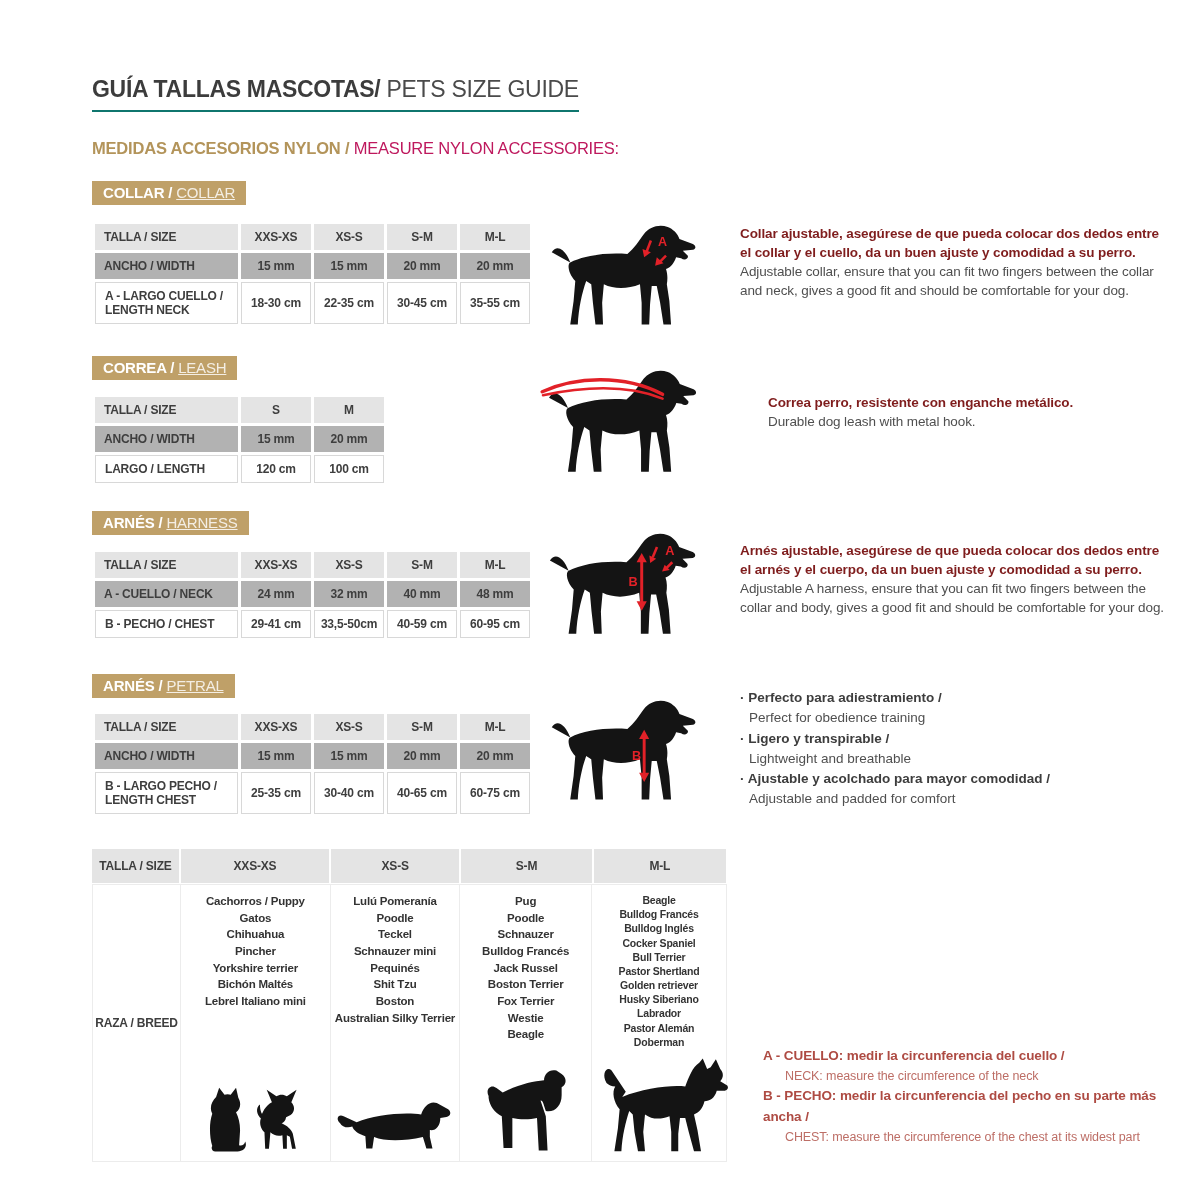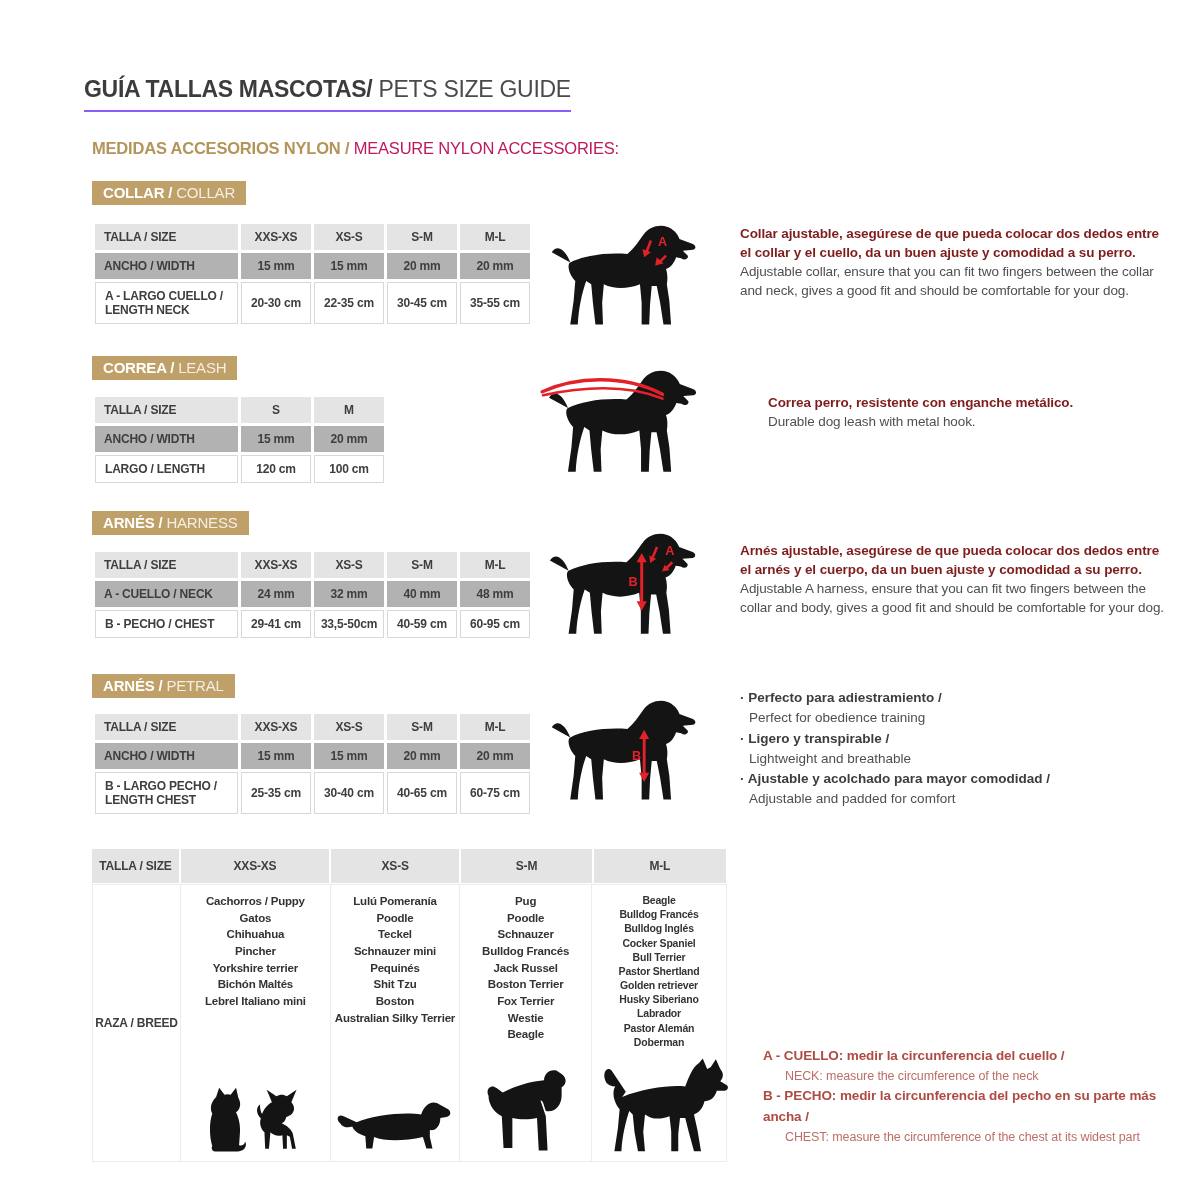--- a/index.html
+++ b/index.html
@@ -8,8 +8,8 @@
     font-family:"Liberation Sans",sans-serif;color:#3e3e3e;overflow:hidden;
   }
   
-  .title-wrap{position:absolute;left:84px;top:76px;display:inline-block;
-    border-bottom:2px solid #8b5cf6;padding-bottom:7px;letter-spacing:-0.3px;}
+  .title-wrap{position:absolute;left:92px;top:76px;display:inline-block;
+    border-bottom:2px solid #0f766e;padding-bottom:7px;letter-spacing:-0.3px;}
   .title-es{font-size:23px;font-weight:bold;color:#3c3c3c;}
   .title-en{font-size:23px;font-weight:normal;color:#4a4a4a;}
   .subtitle{position:absolute;left:92px;top:139px;letter-spacing:-0.2px;}

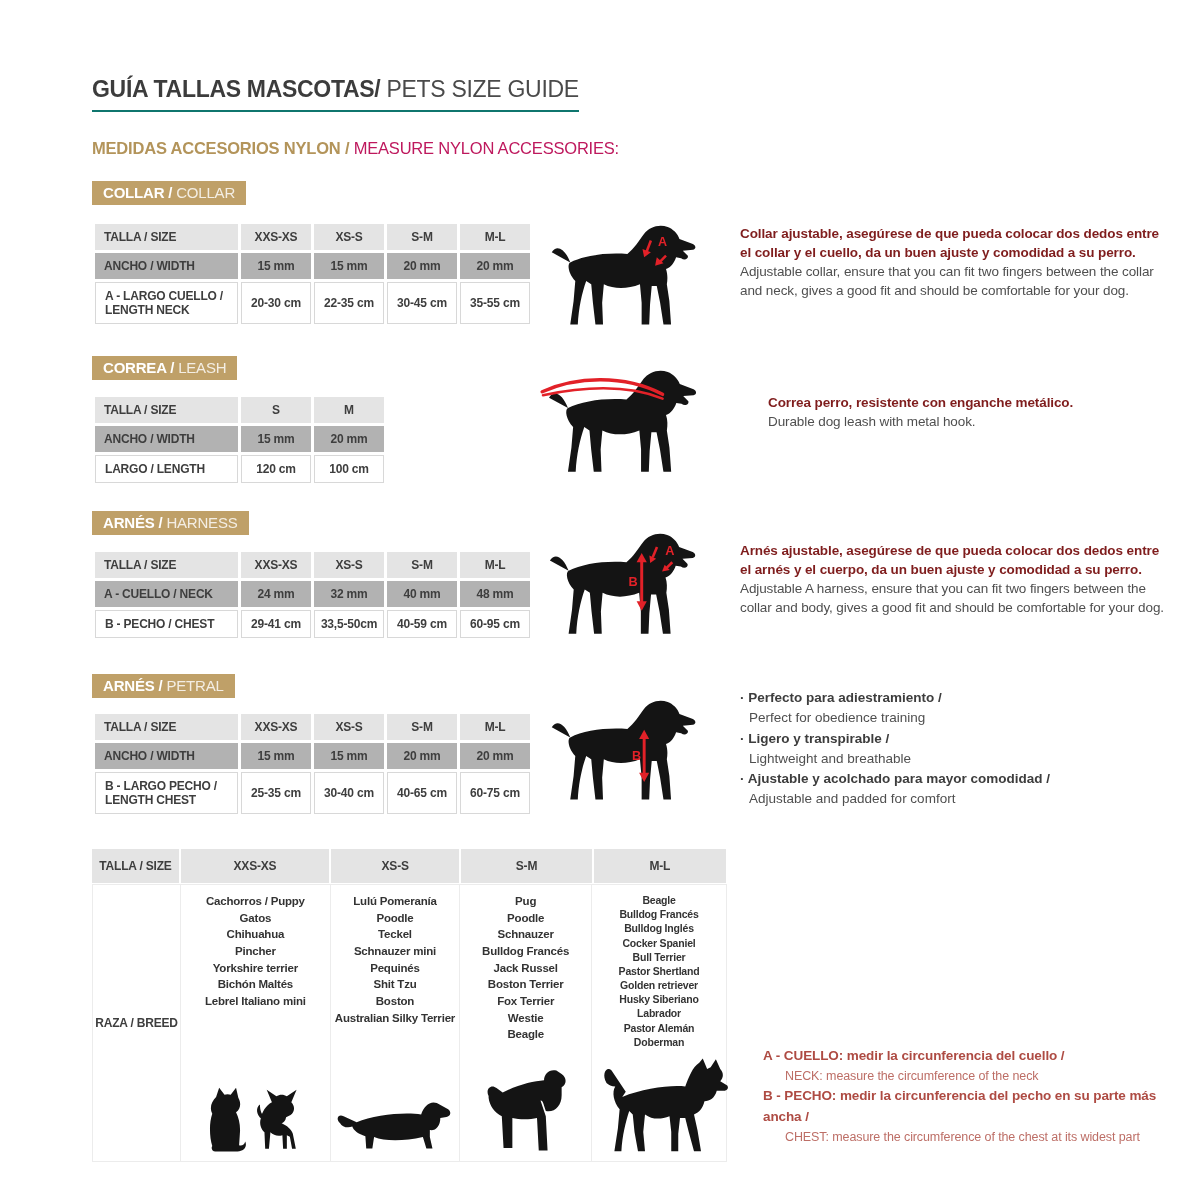--- a/index.html
+++ b/index.html
@@ -19,7 +19,7 @@
   .badge{position:absolute;left:92px;background:#bfa068;color:#fff;
     font-size:15px;padding:3px 11px 4px;letter-spacing:-0.2px;white-space:nowrap;}
   .badge .es{font-weight:bold;}
-  .badge .en{font-weight:normal;color:rgba(255,255,255,0.82);}
+  .badge .en{font-weight:normal;color:rgba(255,255,255,0.82);text-decoration:underline;}
   
   table.size-table{position:absolute;left:92px;border-collapse:separate;border-spacing:3px;}
   table.size-table td{font-size:12px;font-weight:bold;text-align:center;

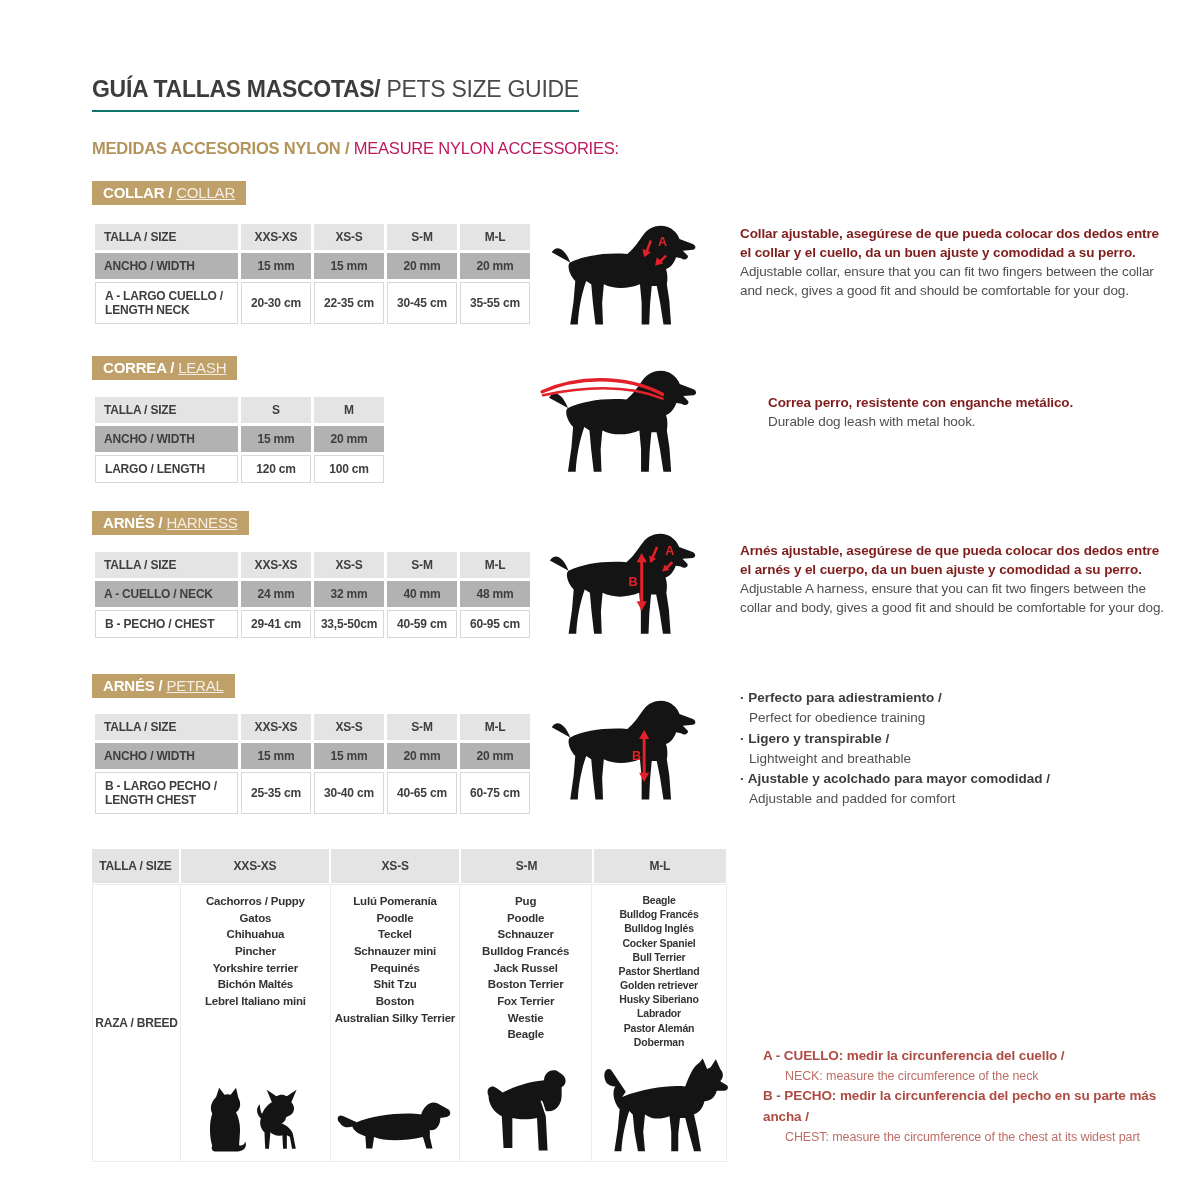--- a/index.html
+++ b/index.html
@@ -104,7 +104,7 @@
     </tr>
     <tr class="wht">
       <td class="lbl">A - LARGO CUELLO / LENGTH NECK</td>
-      <td class="val">20-30 cm</td>
+      <td class="val">18-30 cm</td>
       <td class="val">22-35 cm</td>
       <td class="val">30-45 cm</td>
       <td class="val">35-55 cm</td>

